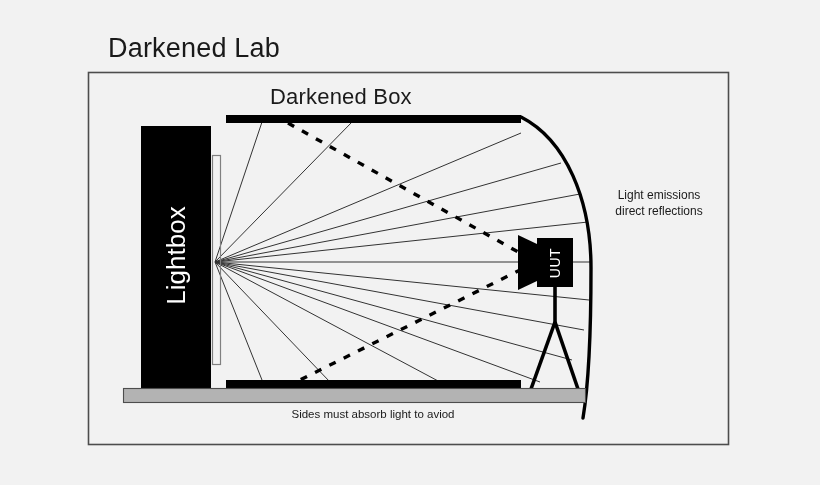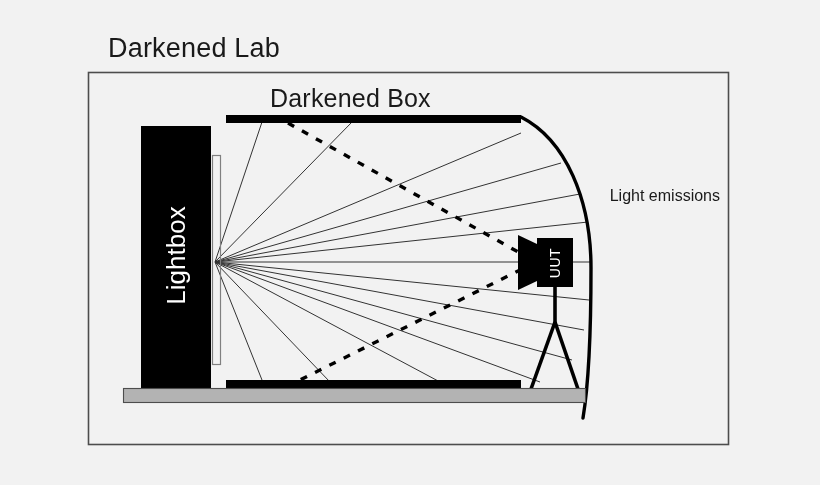--- a/index.html
+++ b/index.html
@@ -36,7 +36,7 @@
     position: absolute;
     left: 270px;
     top: 84px;
-    font-size: 25px;
+    font-size: 22px;
     color: #1a1a1a;
     letter-spacing: 0.2px;
     white-space: nowrap;

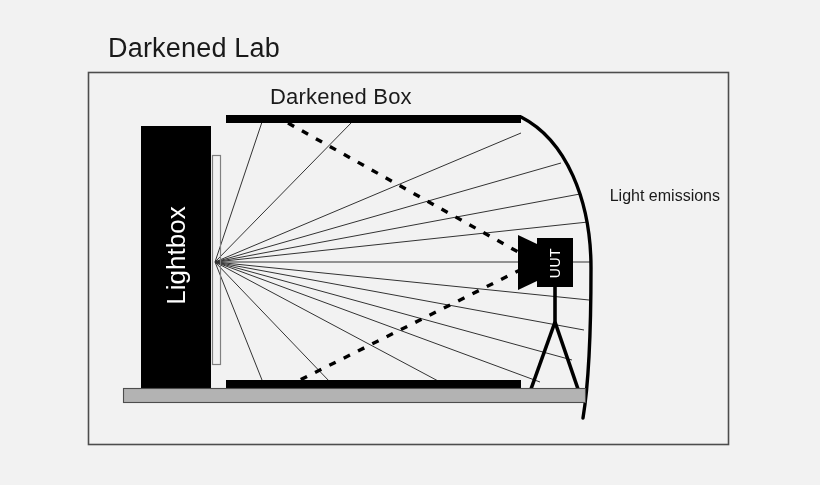--- a/index.html
+++ b/index.html
@@ -83,8 +83,8 @@
     left: 598px;
     top: 188px;
     width: 122px;
-    text-align: right;
-    font-size: 16px;
+    text-align: center;
+    font-size: 12px;
     line-height: 15.5px;
     color: #1a1a1a;
   }

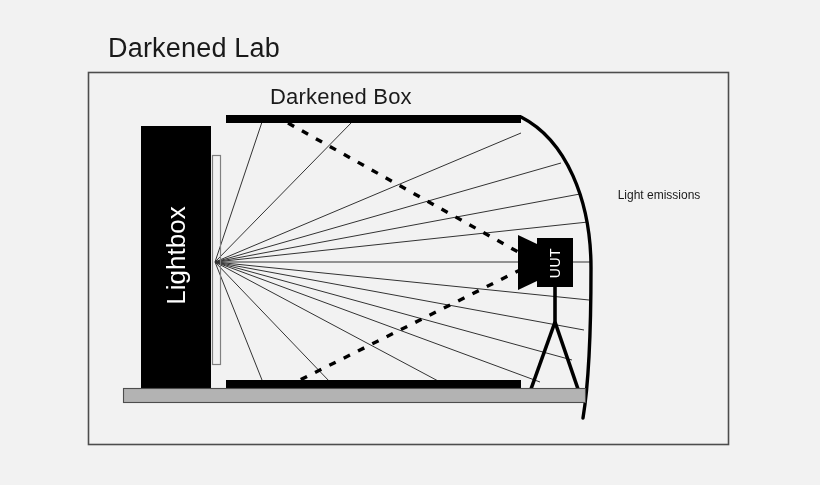--- a/index.html
+++ b/index.html
@@ -170,6 +170,7 @@
 
   <div class="note-right">
     <span class="note-line">Light emissions</span>
+    <span class="note-line">direct reflections</span>
   </div>
 
   <div class="note-bottom">

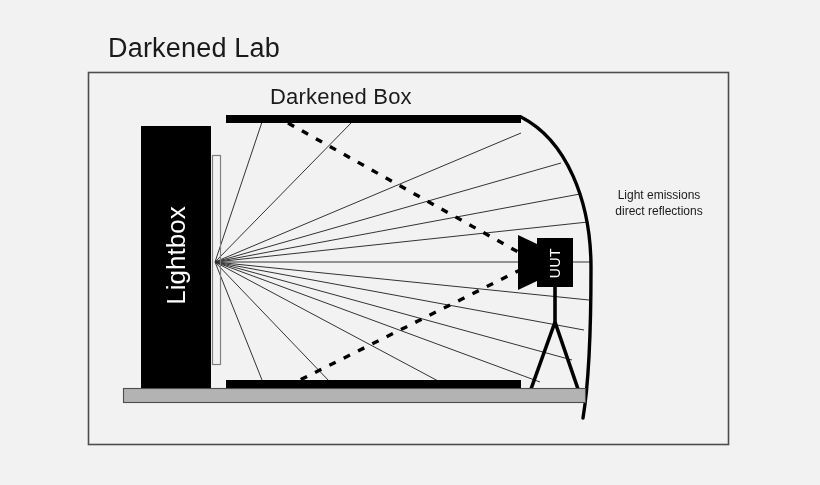--- a/index.html
+++ b/index.html
@@ -174,6 +174,7 @@
   </div>
 
   <div class="note-bottom">
+    <span class="note-line">Sides must absorb light to aviod</span>
   </div>
 
 </div>

